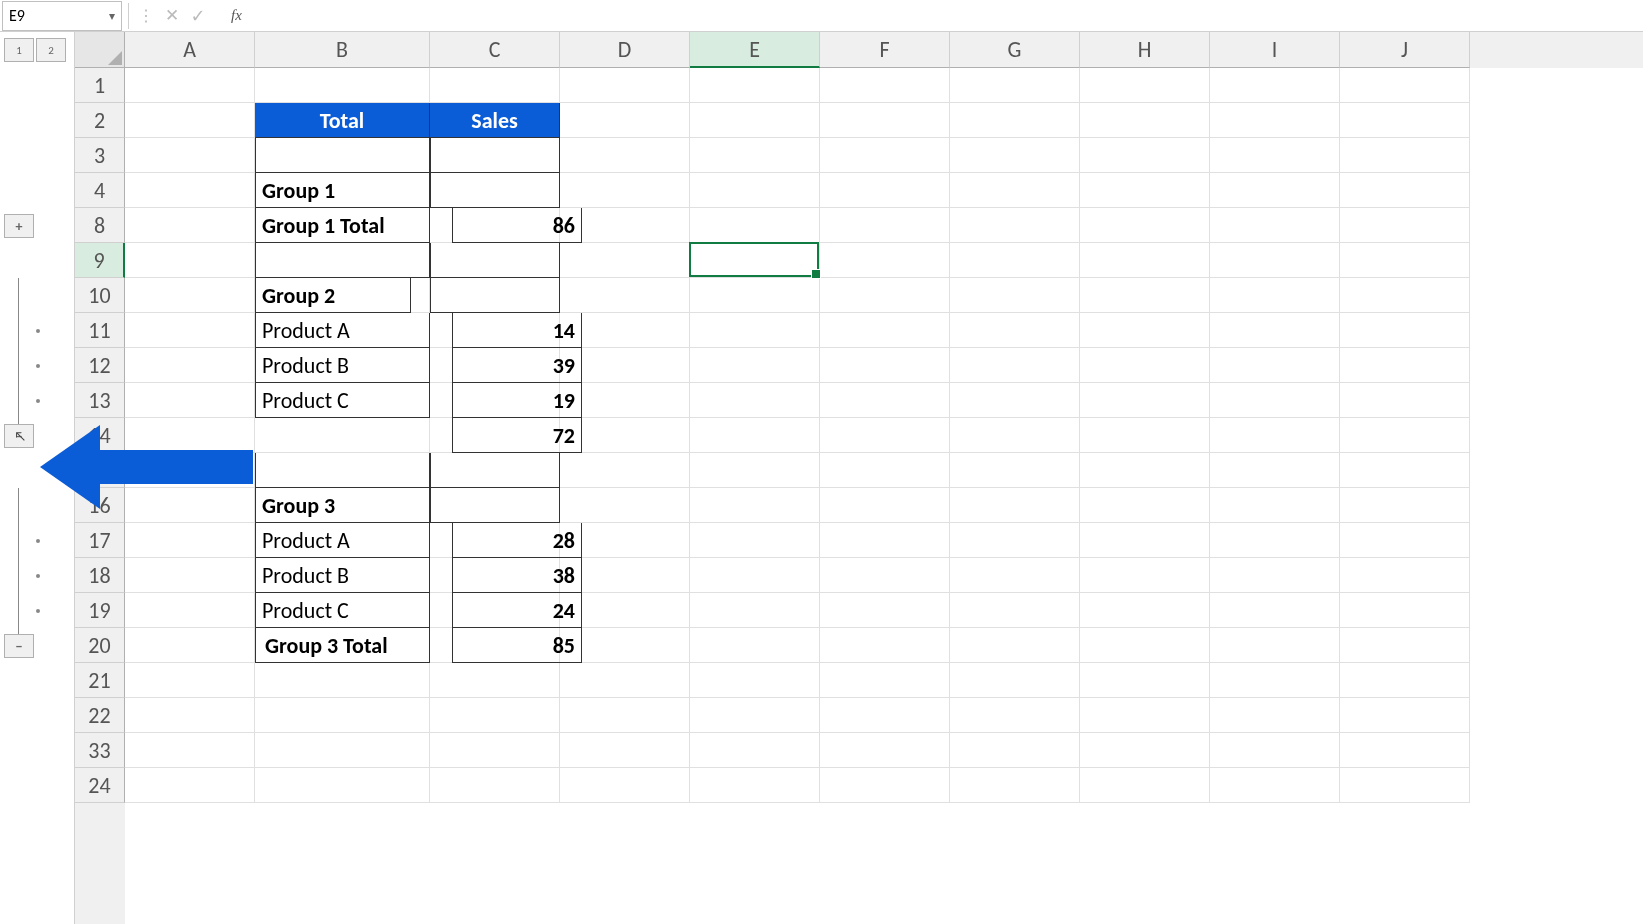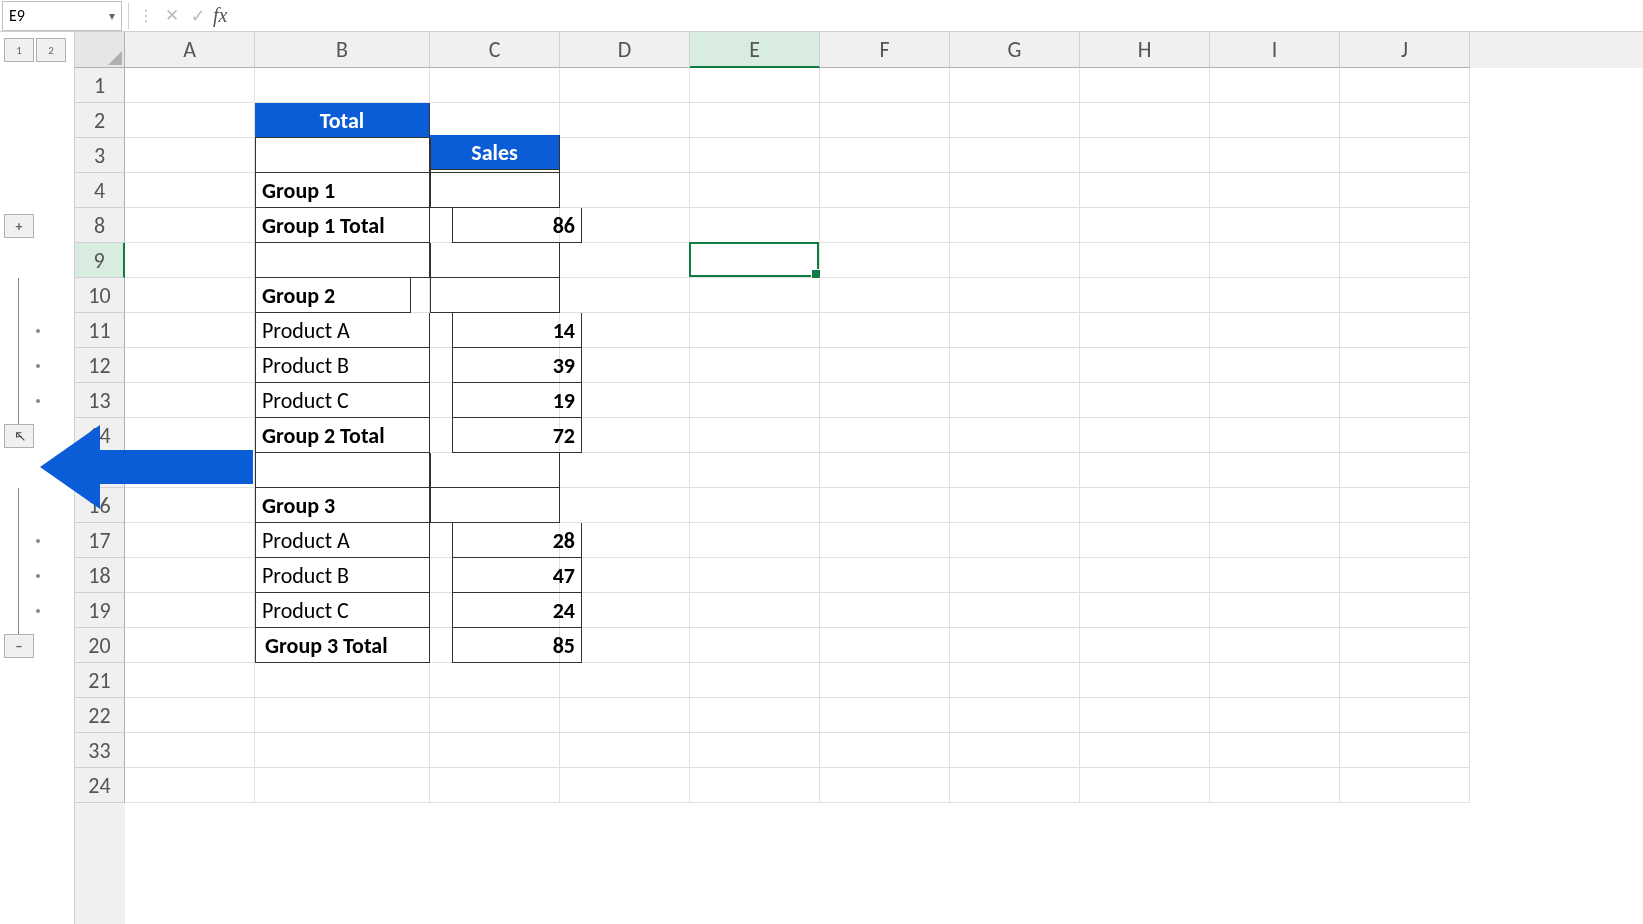--- a/index.html
+++ b/index.html
@@ -39,7 +39,7 @@
   }
   .fb-btn.cancel { font-size: 17px; }
   .fb-btn.enter { font-size: 18px; }
-  .fx-label { font-style: italic; font-family: 'Times New Roman', serif; font-size: 20px; color: #555; margin: 0 2px; }
+  .fx-label { font-style: italic; font-family: 'Times New Roman', serif; font-size: 15px; color: #555; margin: 0 20px; }
   .formula-input { flex: 1; height: 30px; border: none; font-size: 16px; padding: 0 6px; }
 
   

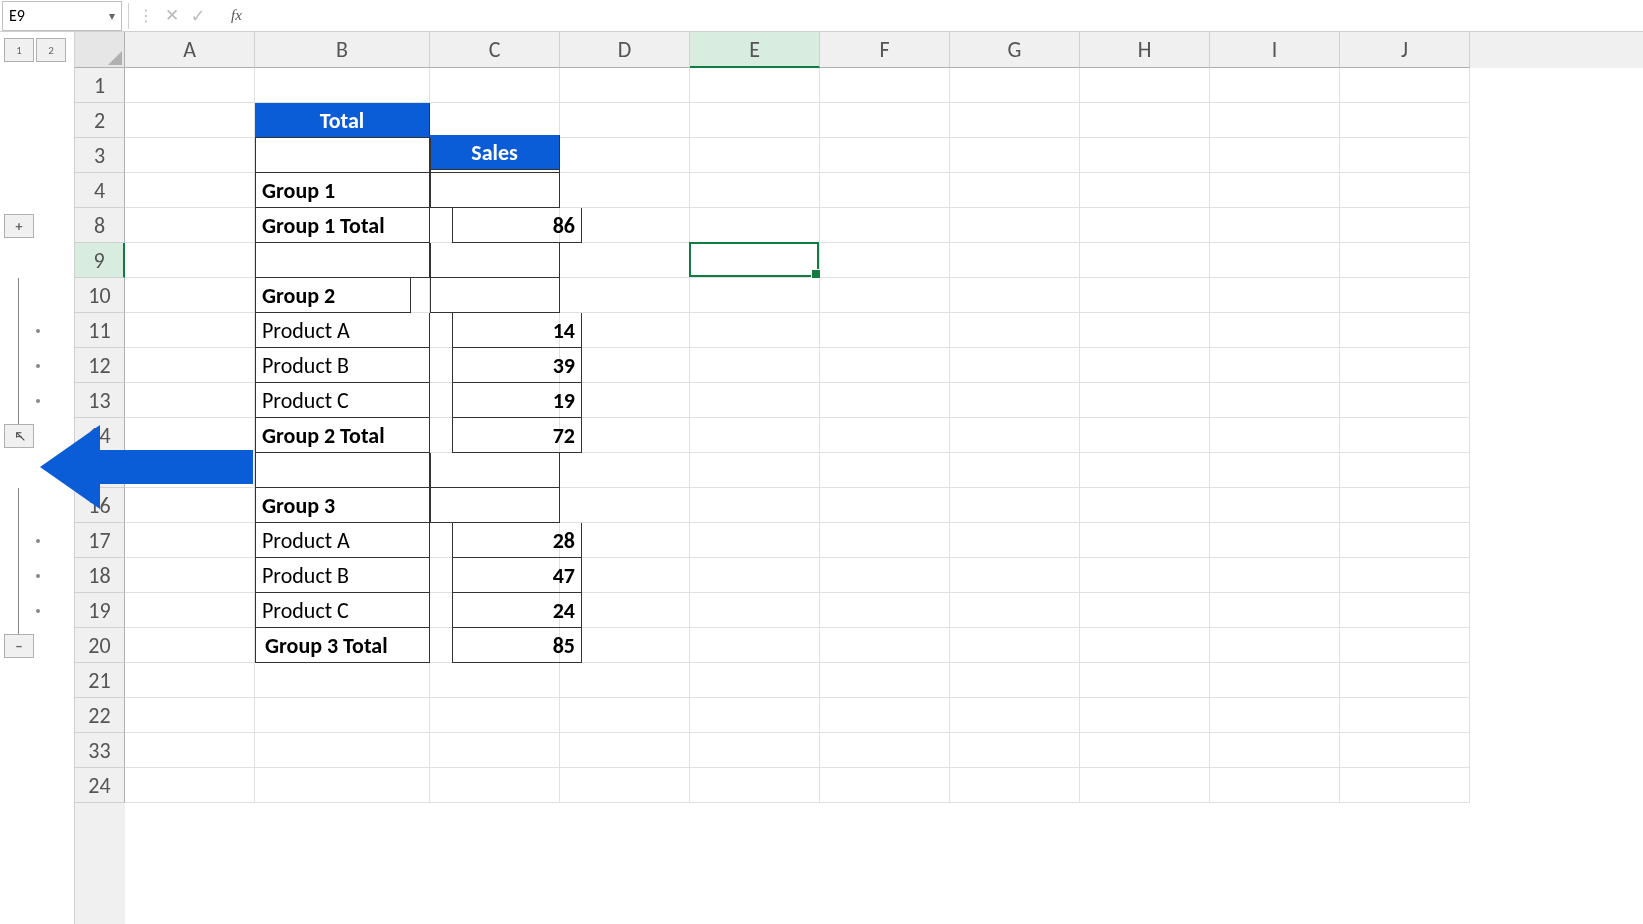--- a/index.html
+++ b/index.html
@@ -529,7 +529,7 @@
         <div class="cell" style="left: 1085px; top: 700px; width: 130px; height: 35px;"></div>
         <div class="cell" style="left: 1215px; top: 700px; width: 130px; height: 35px;"></div>
         <div class="cell hdr" style="left: 130px; top: 35px; width: 175px; height: 35px;">Total</div>
-        <div class="cell hdr" style="left: 305px; top: 35px; width: 130px; height: 35px; margin-top: 32px;">Sales</div>
+        <div class="cell hdr" style="left: 305px; top: 35px; width: 130px; height: 35px;">Sales</div>
         <div class="cell tbl" style="left: 130px; top: 70px; width: 175px; height: 35px;"></div>
         <div class="cell tbl" style="left: 305px; top: 70px; width: 130px; height: 35px;"></div>
         <div class="cell tbl bold" style="left: 130px; top: 105px; width: 175px; height: 35px;">Group 1</div>

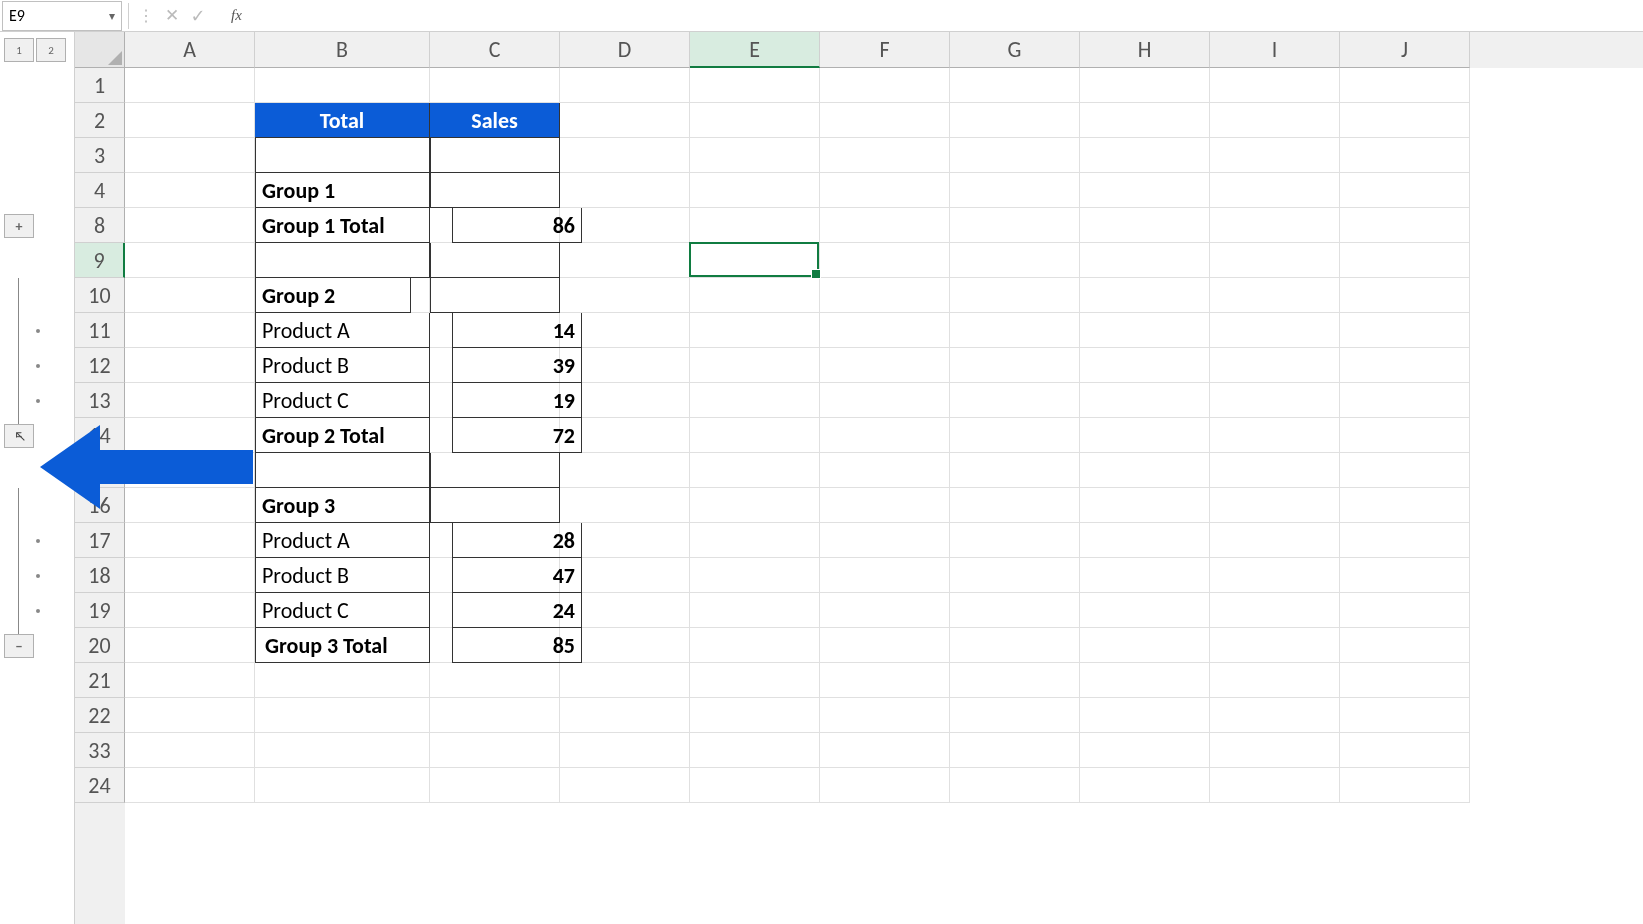--- a/index.html
+++ b/index.html
@@ -546,7 +546,6 @@
         <div class="cell tbl num" style="left: 305px; top: 280px; width: 130px; height: 35px;">39</div>
         <div class="cell tbl" style="left: 130px; top: 315px; width: 175px; height: 35px;">Product C</div>
         <div class="cell tbl num" style="left: 305px; top: 315px; width: 130px; height: 35px;">19</div>
-        <div class="cell tbl bold" style="left: 130px; top: 350px; width: 175px; height: 35px;">Group 2 Total</div>
         <div class="cell tbl num bold" style="left: 305px; top: 350px; width: 130px; height: 35px;">72</div>
         <div class="cell tbl" style="left: 130px; top: 385px; width: 175px; height: 35px;"></div>
         <div class="cell tbl" style="left: 305px; top: 385px; width: 130px; height: 35px;"></div>

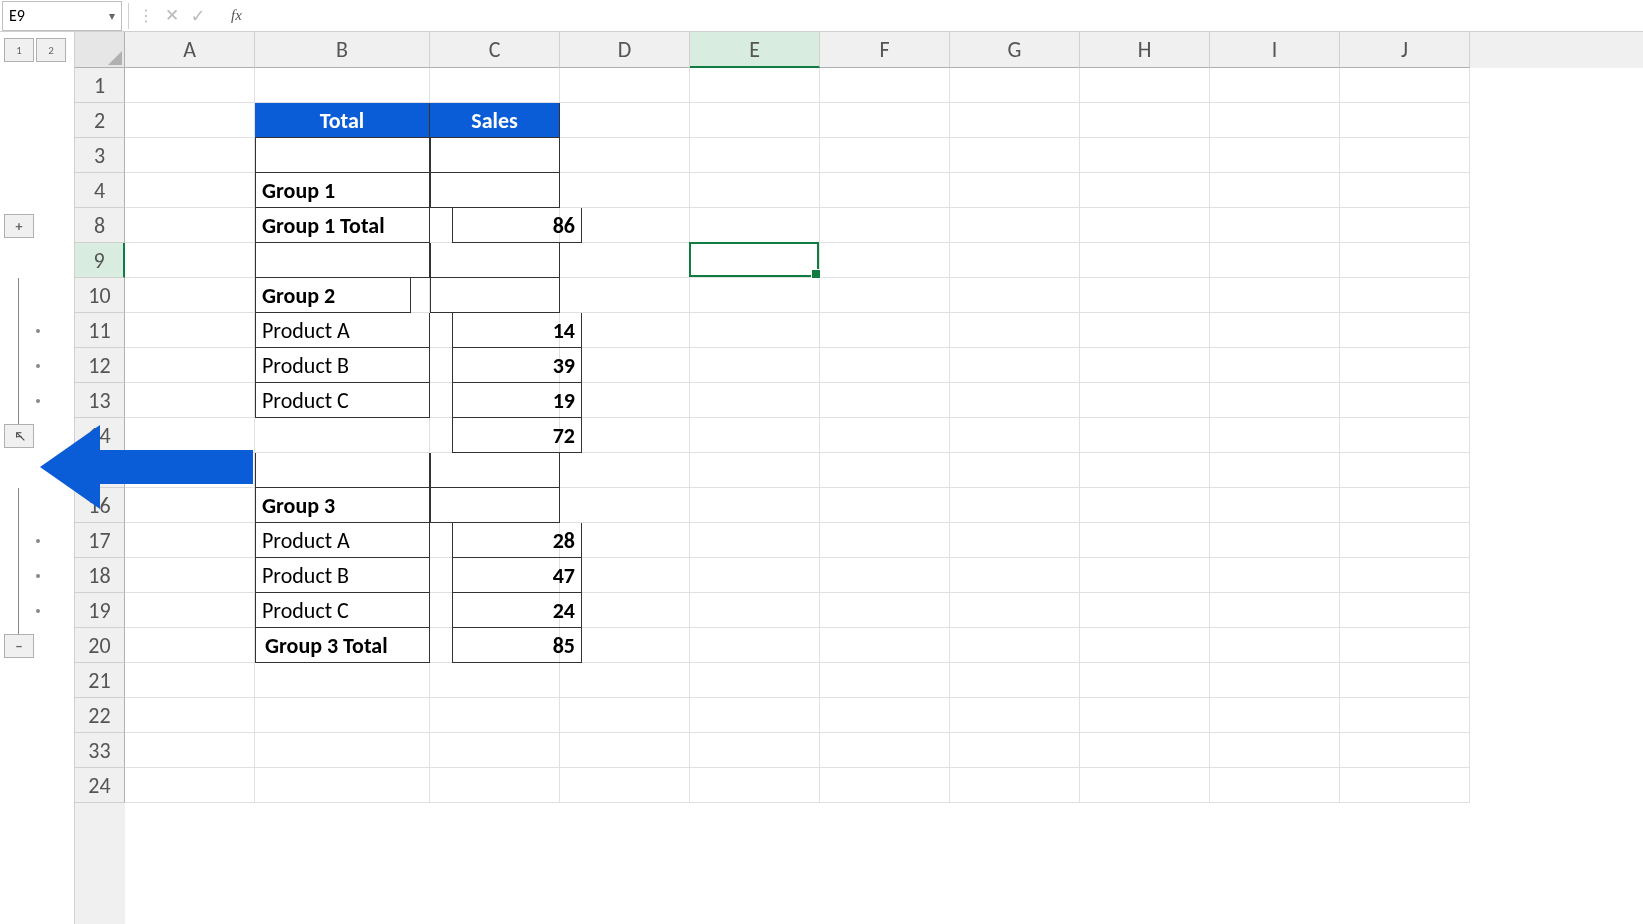--- a/index.html
+++ b/index.html
@@ -554,7 +554,7 @@
         <div class="cell tbl" style="left: 130px; top: 455px; width: 175px; height: 35px;">Product A</div>
         <div class="cell tbl num" style="left: 305px; top: 455px; width: 130px; height: 35px;">28</div>
         <div class="cell tbl" style="left: 130px; top: 490px; width: 175px; height: 35px;">Product B</div>
-        <div class="cell tbl num" style="left: 305px; top: 490px; width: 130px; height: 35px;">47</div>
+        <div class="cell tbl num" style="left: 305px; top: 490px; width: 130px; height: 35px;">38</div>
         <div class="cell tbl" style="left: 130px; top: 525px; width: 175px; height: 35px;">Product C</div>
         <div class="cell tbl num" style="left: 305px; top: 525px; width: 130px; height: 35px;">24</div>
         <div class="cell tbl bold" style="left: 130px; top: 560px; width: 175px; height: 35px; padding-left: 9px;">Group 3 Total</div>

